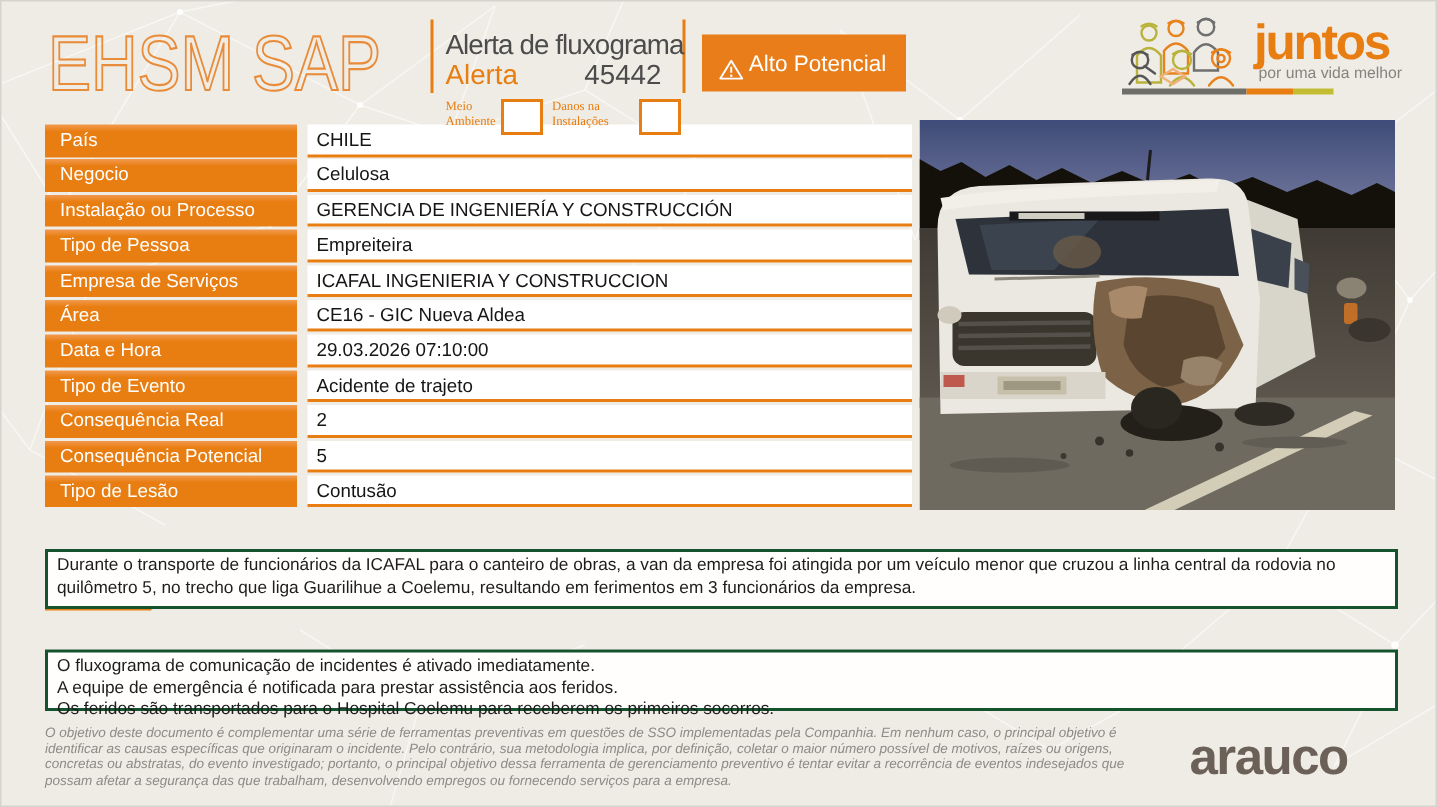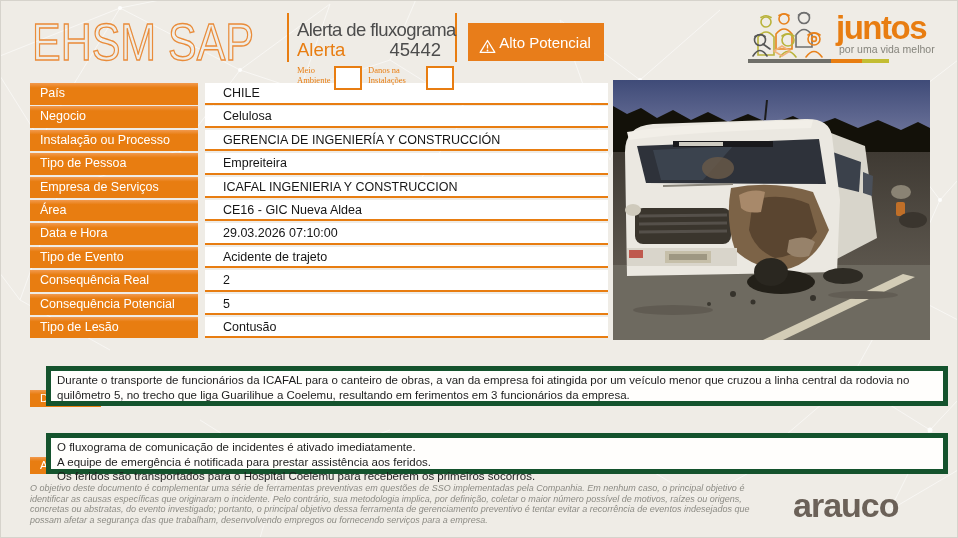--- a/index.html
+++ b/index.html
@@ -54,7 +54,7 @@
   .fvalue{
     position:absolute;left:175px;top:0;width:403px;height:21.5px;
     background:#ffffff;border-bottom:2px solid #e87d11;
-    color:#151515;font-size:12.5px;line-height:21px;padding-left:18px;box-sizing:border-box;
+    color:#151515;font-size:12.5px;line-height:21px;padding-left:6px;box-sizing:border-box;
     white-space:nowrap;
   }
 

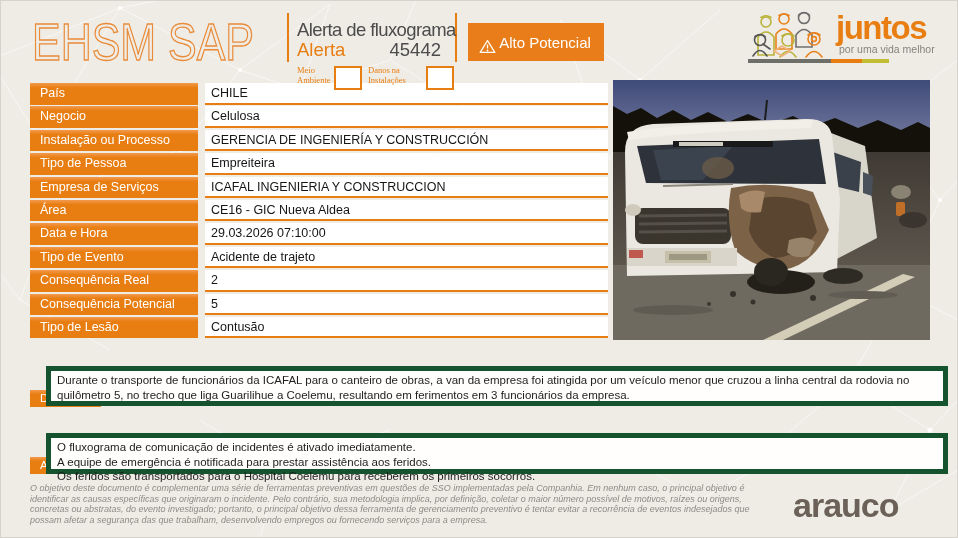--- a/index.html
+++ b/index.html
@@ -70,8 +70,8 @@
   #desc-tab{left:30px;top:349px;}
   #acao-tab{left:30px;top:416px;}
   .section-box{
-    left:30px;width:902px;background:#fffefc;border:5px solid #14532d;
-    font-size:11.5px;color:#1d1d1d;line-height:1.28;box-sizing:border-box;z-index:2;margin-left:16px;
+    left:30px;width:902px;background:#fffefc;border:2px solid #14532d;
+    font-size:11.5px;color:#1d1d1d;line-height:1.28;box-sizing:border-box;z-index:2;
   }
   #desc-box{top:366px;height:40px;padding:2px 6px;}
   #acao-box{top:433px;height:41px;padding:2px 6px;}

